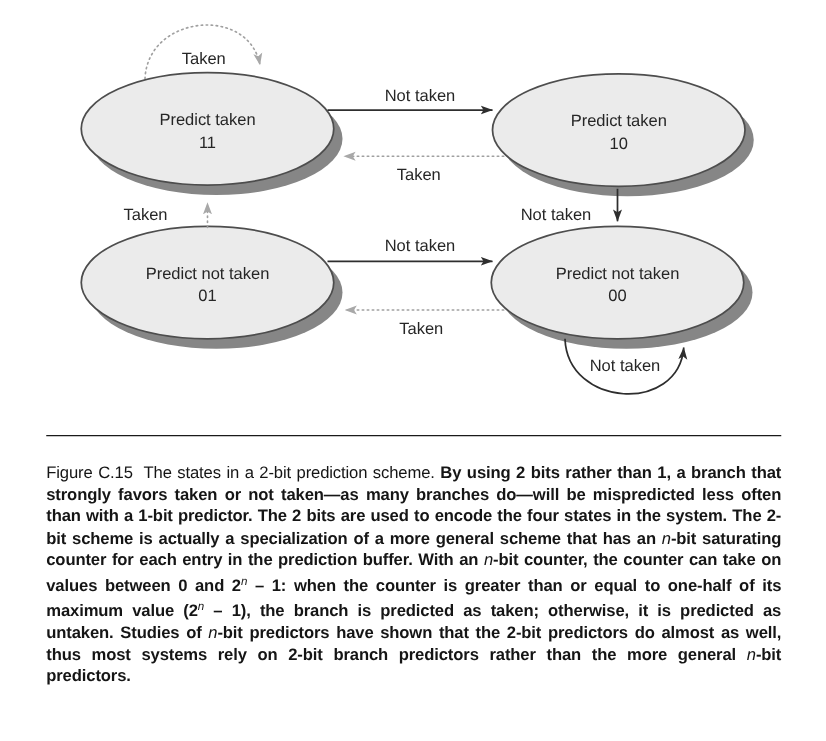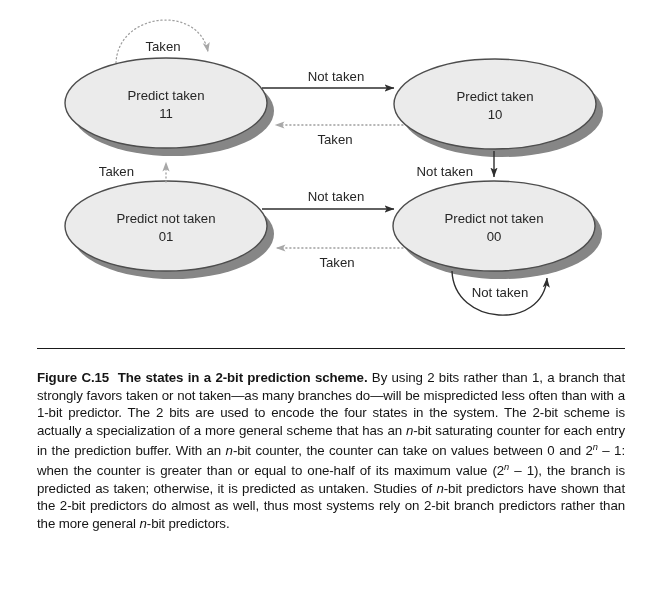--- a/index.html
+++ b/index.html
@@ -16,7 +16,7 @@
   .caption{position:absolute;left:37px;top:356px;width:588px;
            font-size:13.3px;line-height:17.5px;text-align:justify;
            color:#151515;letter-spacing:-0.1px;}
-  .seg-b{font-weight:700;}
+  .seg-b{font-weight:400;}
   .seg-n{font-weight:400;}
   .seg-i{font-style:italic;}
   .seg-sup{font-style:italic;font-size:0.7em;vertical-align:0.5em;}

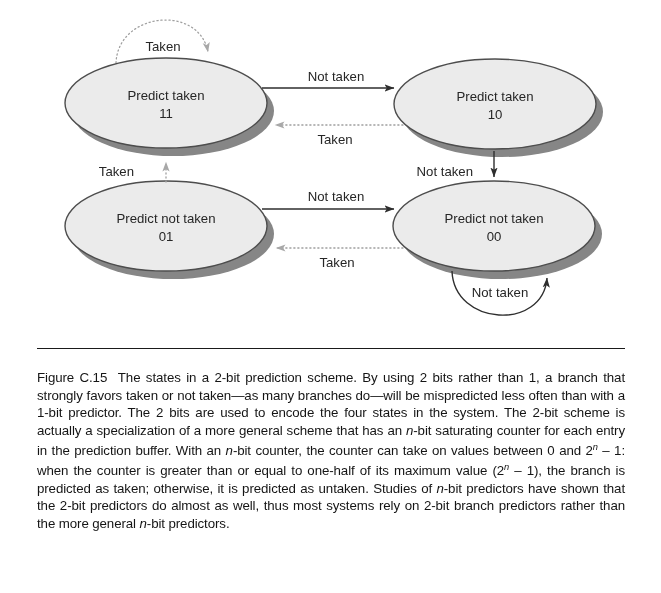--- a/index.html
+++ b/index.html
@@ -17,7 +17,7 @@
            font-size:13.3px;line-height:17.5px;text-align:justify;
            color:#151515;letter-spacing:-0.1px;}
   .seg-b{font-weight:400;}
-  .seg-n{font-weight:400;}
+  .seg-n{font-weight:700;}
   .seg-i{font-style:italic;}
   .seg-sup{font-style:italic;font-size:0.7em;vertical-align:0.5em;}
 </style>

